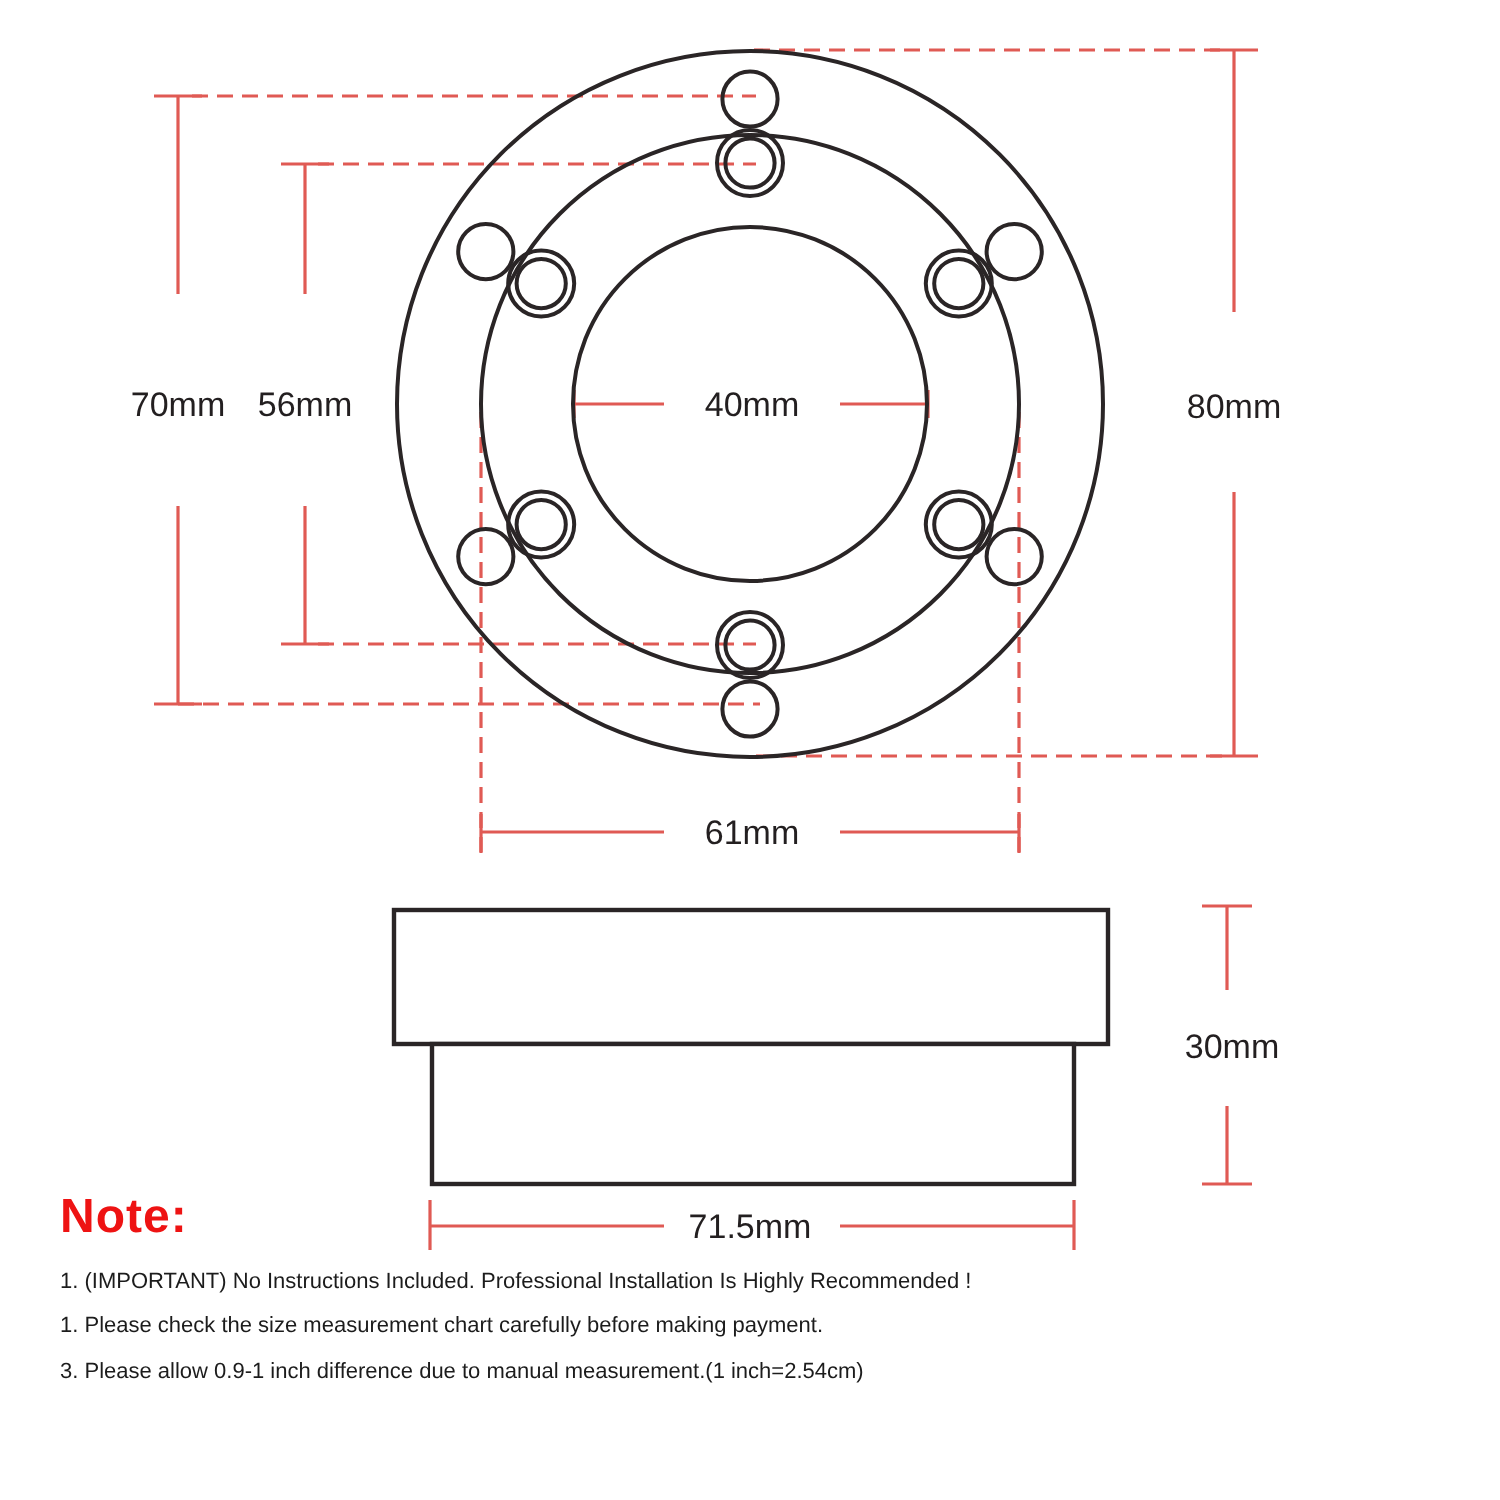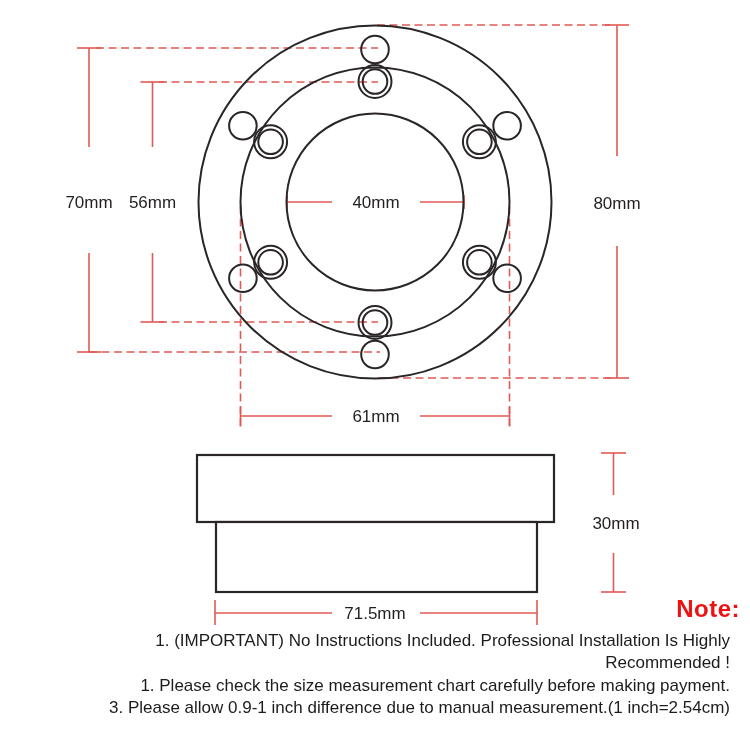--- a/index.html
+++ b/index.html
@@ -9,7 +9,6 @@
     background:#ffffff;
     overflow:hidden;
     font-family:"Liberation Sans", sans-serif;
-    text-align:right;
   }
   #drawing{position:absolute;left:0;top:0;z-index:1;}
   .dim-label{

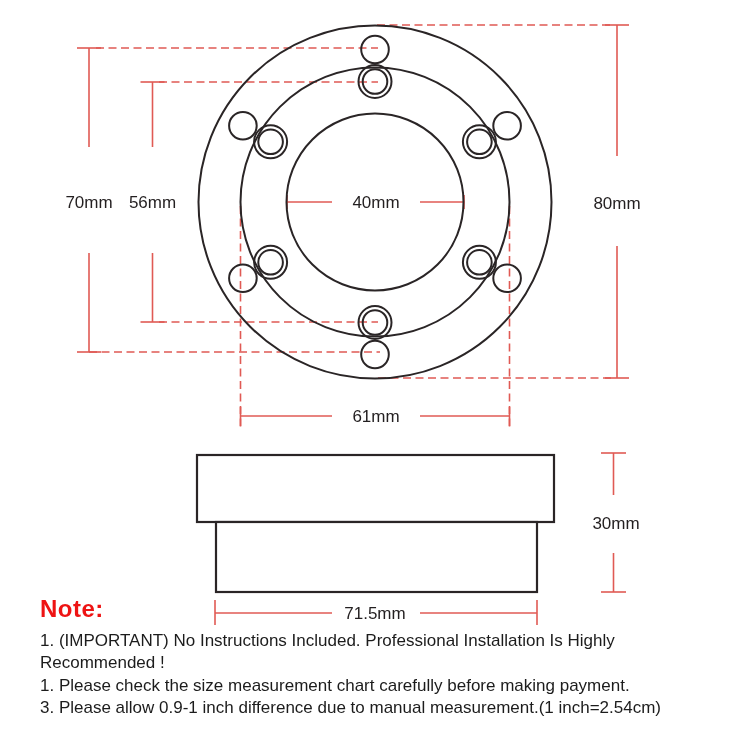--- a/index.html
+++ b/index.html
@@ -18,7 +18,7 @@
   }
   #notes{
     position:absolute;
-    left:40px;top:595px;
+    left:30px;top:595px;
     width:700px;
     z-index:2;
   }

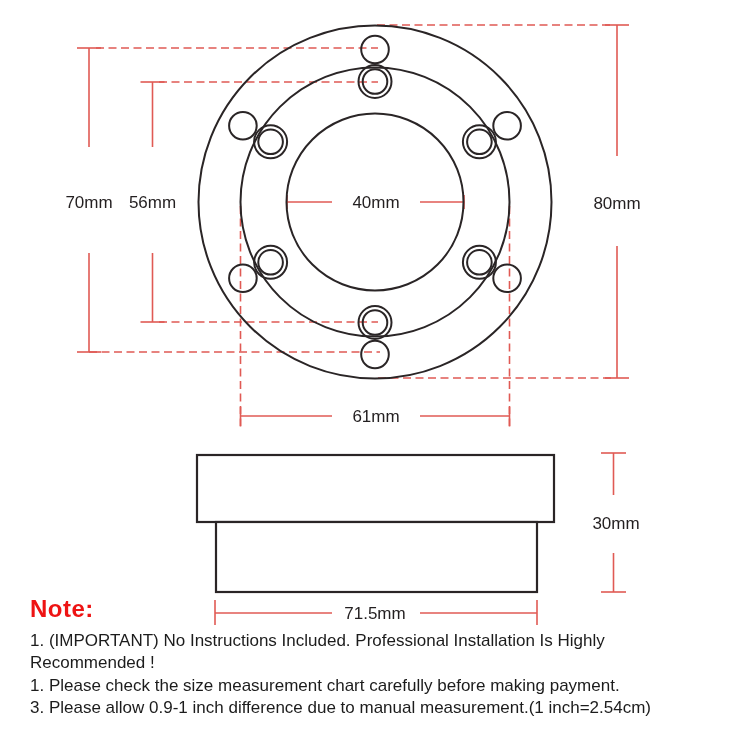--- a/index.html
+++ b/index.html
@@ -33,7 +33,7 @@
     margin-top:7px;
     width:690px;
     color:#1c1c1c;
-    font-size:17px;
+    font-size:11px;
     line-height:22.3px;
   }
 </style>

